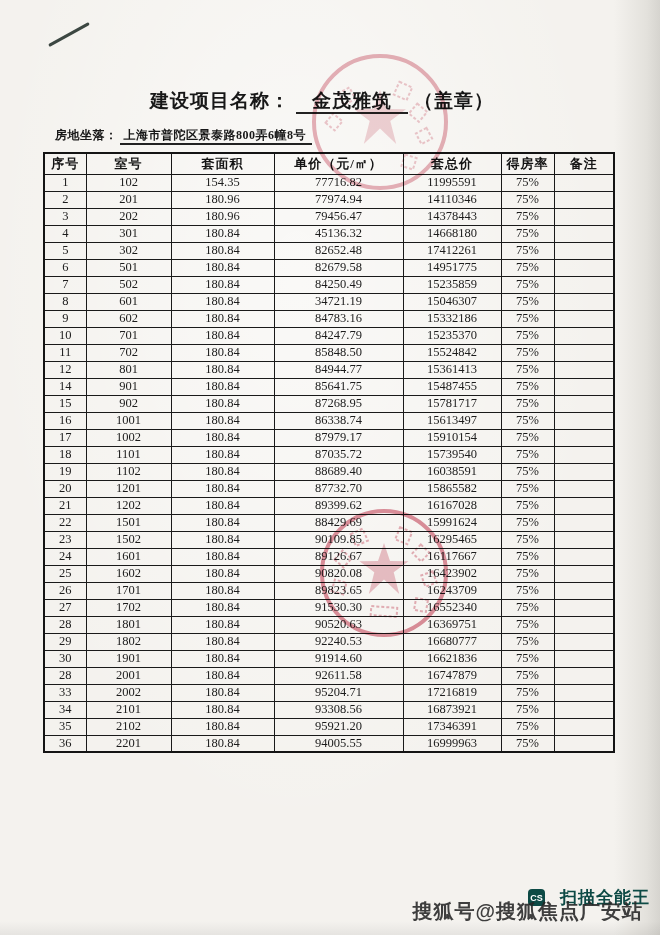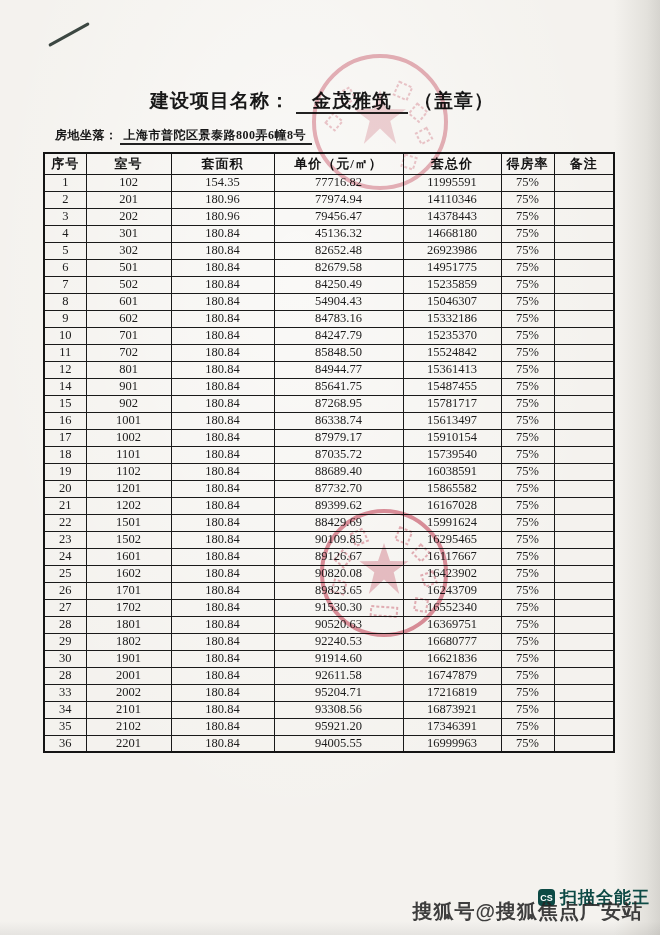--- a/index.html
+++ b/index.html
@@ -165,7 +165,7 @@
           <td>302</td>
           <td>180.84</td>
           <td>82652.48</td>
-          <td>26923986</td>
+          <td>17412261</td>
           <td>75%</td>
           <td></td>
         </tr>

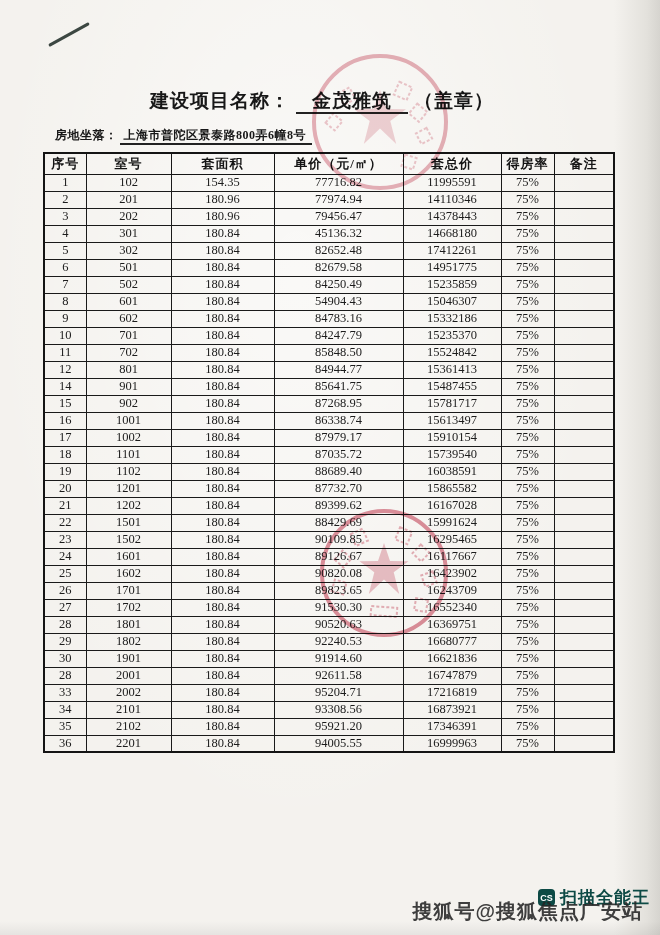--- a/index.html
+++ b/index.html
@@ -191,7 +191,7 @@
           <td>8</td>
           <td>601</td>
           <td>180.84</td>
-          <td>54904.43</td>
+          <td>34721.19</td>
           <td>15046307</td>
           <td>75%</td>
           <td></td>

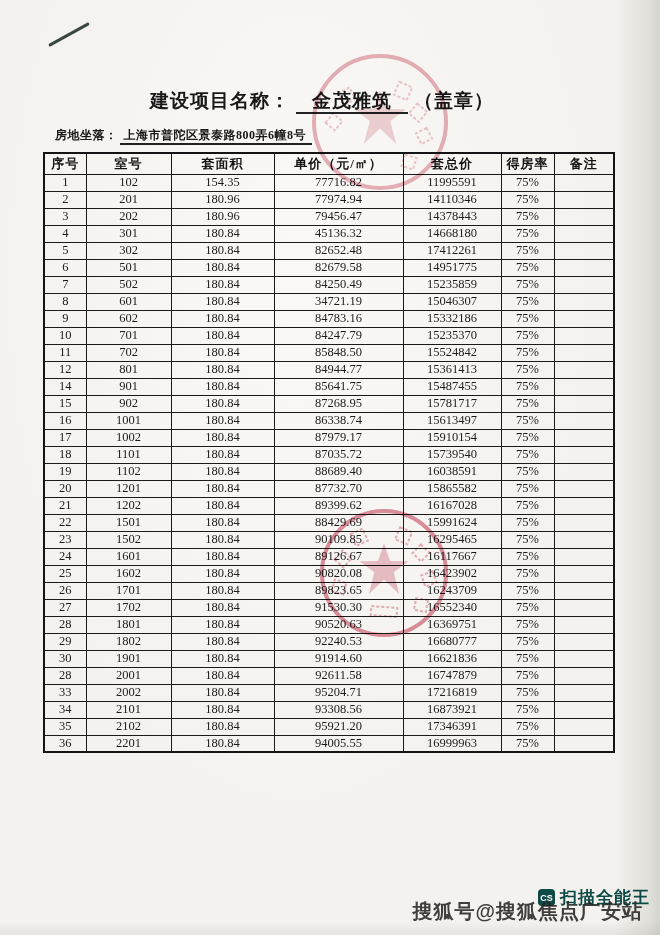--- a/index.html
+++ b/index.html
@@ -69,7 +69,7 @@
   .stamp .mark{ fill:none; stroke:var(--stamp-red,#c9485e); stroke-width:2;
     stroke-dasharray:3 2; opacity:.7; }
   .wm-cs{
-    position:absolute; right:10px; top:886px; display:flex; align-items:center; gap:5px;
+    position:absolute; right:10px; top:886px; display:flex; align-items:center; gap:15px;
     font-family:"Liberation Sans","DejaVu Sans",sans-serif; z-index:2;
   }
   .cs-badge{

